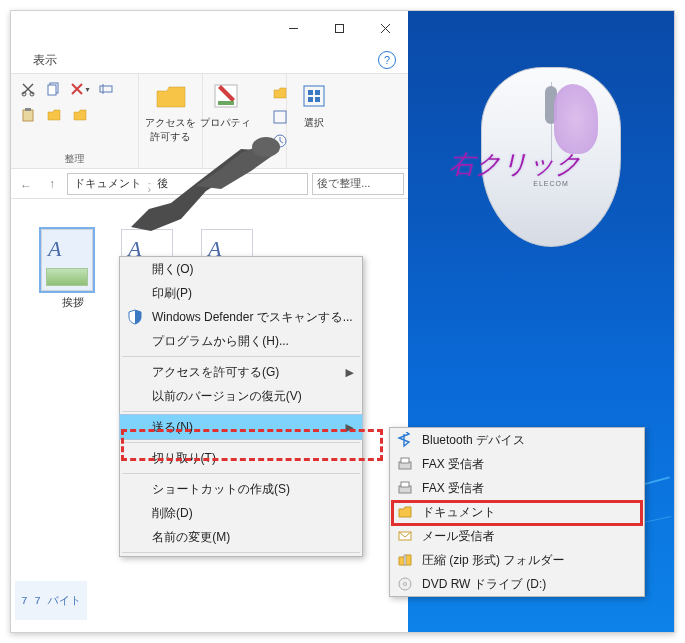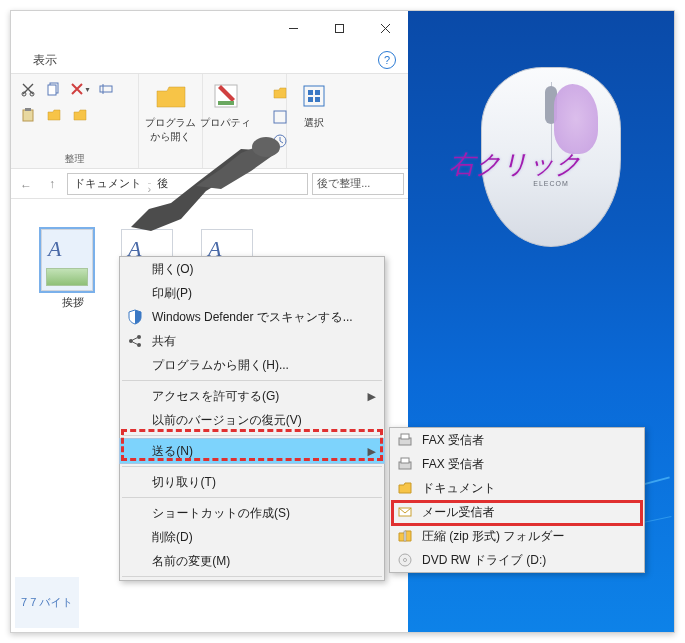--- a/index.html
+++ b/index.html
@@ -156,7 +156,7 @@
                 <path class="folder-ic" d="M3 10h10l2-4h16v20H3z"></path>
               </svg>
             </div>
-          <span>プログラムから開く</span>
+          <span>アクセスを許可する</span>
         </div>
         <div class="label"></div>
       </div>

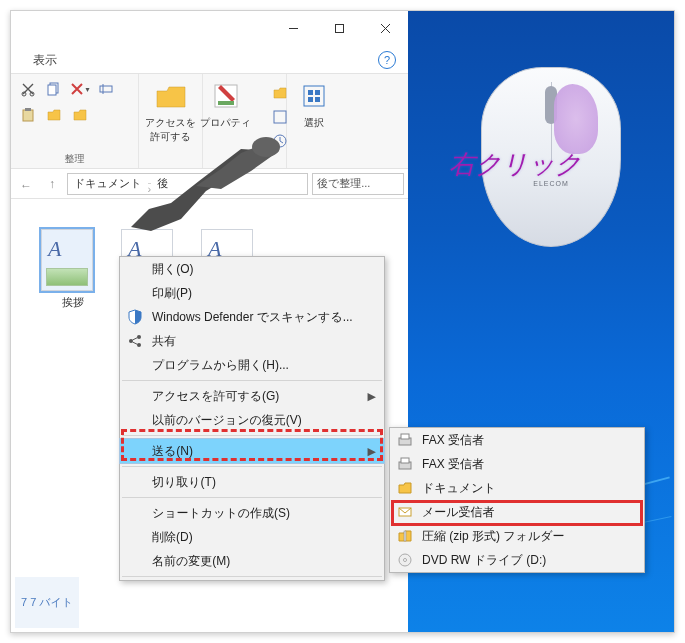--- a/index.html
+++ b/index.html
@@ -47,7 +47,7 @@
   .hand { position:absolute; left:100px; top:120px; width:170px; height:120px; pointer-events:none; }
 
   .ctx { position:absolute; background:#f2f2f2; border:1px solid #b8b8b8; box-shadow:2px 2px 6px rgba(0,0,0,.25); font-size:12px; color:#222; }
-  .ctx1 { left:108px; top:245px; width:266px; }
+  .ctx1 { left:108px; top:245px; width:244px; }
   .ctx2 { left:378px; top:416px; width:256px; }
   .mi { height:24px; display:flex; align-items:center; padding:0 20px 0 32px; position:relative; white-space:nowrap;}
   .mi .ic { position:absolute; left:6px; top:3px; width:18px;height:18px; display:flex;align-items:center;justify-content:center;}

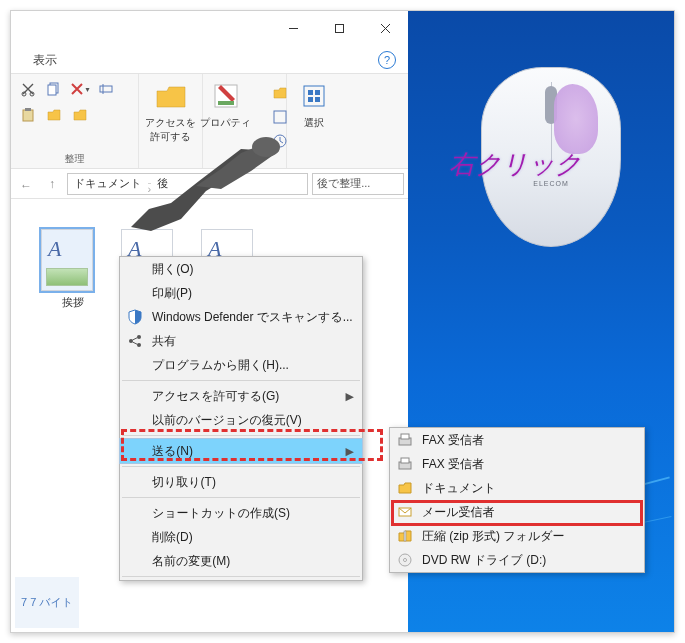--- a/index.html
+++ b/index.html
@@ -271,17 +271,6 @@
         <span>Windows Defender でスキャンする...</span>
       </div>
       <div class="mi">
-        <span class="ic">
-          <svg width="16" height="16" viewBox="0 0 16 16">
-            <circle cx="4" cy="8" r="2" fill="#555"></circle>
-            <circle cx="12" cy="4" r="2" fill="#555"></circle>
-            <circle cx="12" cy="12" r="2" fill="#555"></circle>
-            <path d="M5.6 7L10.4 4.6M5.6 9L10.4 11.4" stroke="#555"></path>
-          </svg>
-        </span>
-        <span>共有</span>
-      </div>
-      <div class="mi">
         <span>プログラムから開く(H)...</span>
       </div>
       <div class="sep"></div>

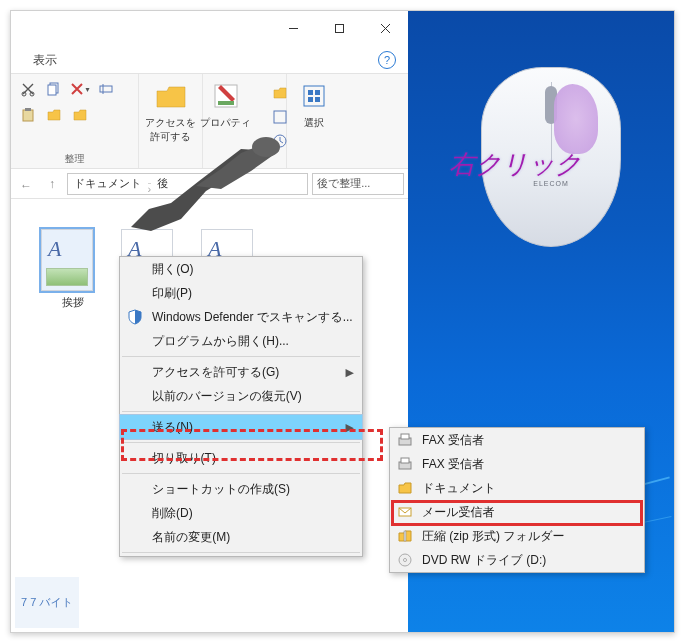--- a/index.html
+++ b/index.html
@@ -307,6 +307,14 @@
       <div class="mi">
         <span class="ic">
           <svg width="16" height="16" viewBox="0 0 16 16">
+            <path d="M7 2v12l5-4-10-4 10-4-5-4" fill="none" stroke="#2a7ad4" stroke-width="1.4"></path>
+          </svg>
+        </span>
+        <span>Bluetooth デバイス</span>
+      </div>
+      <div class="mi">
+        <span class="ic">
+          <svg width="16" height="16" viewBox="0 0 16 16">
             <rect x="2" y="6" width="12" height="7" fill="#d8d8d8" stroke="#888"></rect>
             <rect x="4" y="2" width="8" height="5" fill="#fff" stroke="#888"></rect>
           </svg>

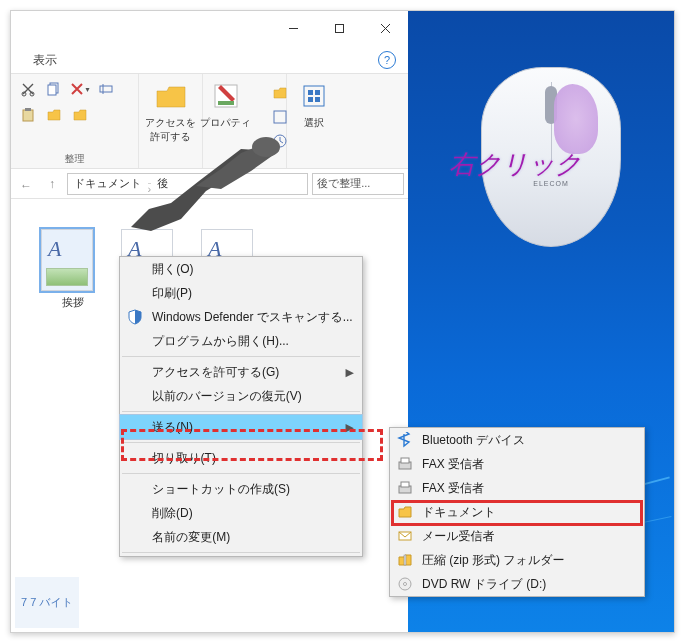--- a/index.html
+++ b/index.html
@@ -42,7 +42,7 @@
   .page .img { position:absolute; bottom:4px; left:4px; right:4px; height:18px; background:linear-gradient(180deg,#c2e2b6 0%,#8fc078 100%); border:1px solid #a9c79d;}
   .page.sel { outline:2px solid #7ab0ea; background:#e8f1fb; }
   .flabel { font-size: 11px; text-align:center; margin-top:4px;color:#333;}
-  .status { position:absolute; left:4px; bottom:4px; font-size:11px; color:#4a7abf; background:#eef4fb; padding:18px 6px;}
+  .status { position:absolute; left:4px; bottom:12px; font-size:11px; color:#4a7abf; background:#eef4fb; padding:12px 6px;font-family:Liberation Mono, monospace;}
 
   .hand { position:absolute; left:100px; top:120px; width:170px; height:120px; pointer-events:none; }
 

